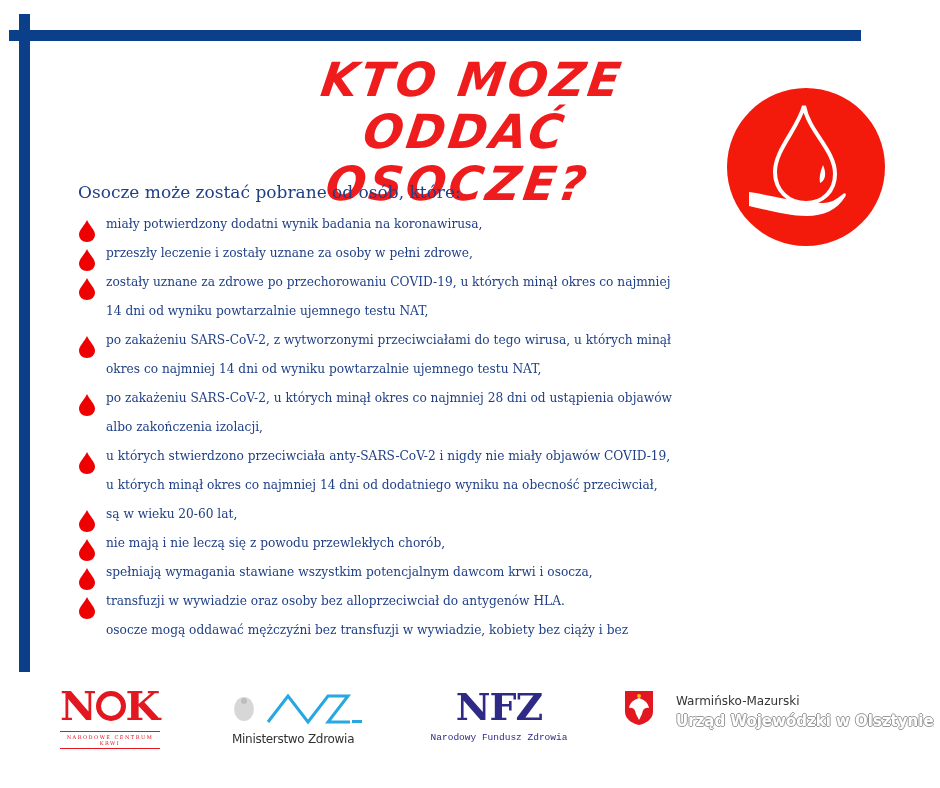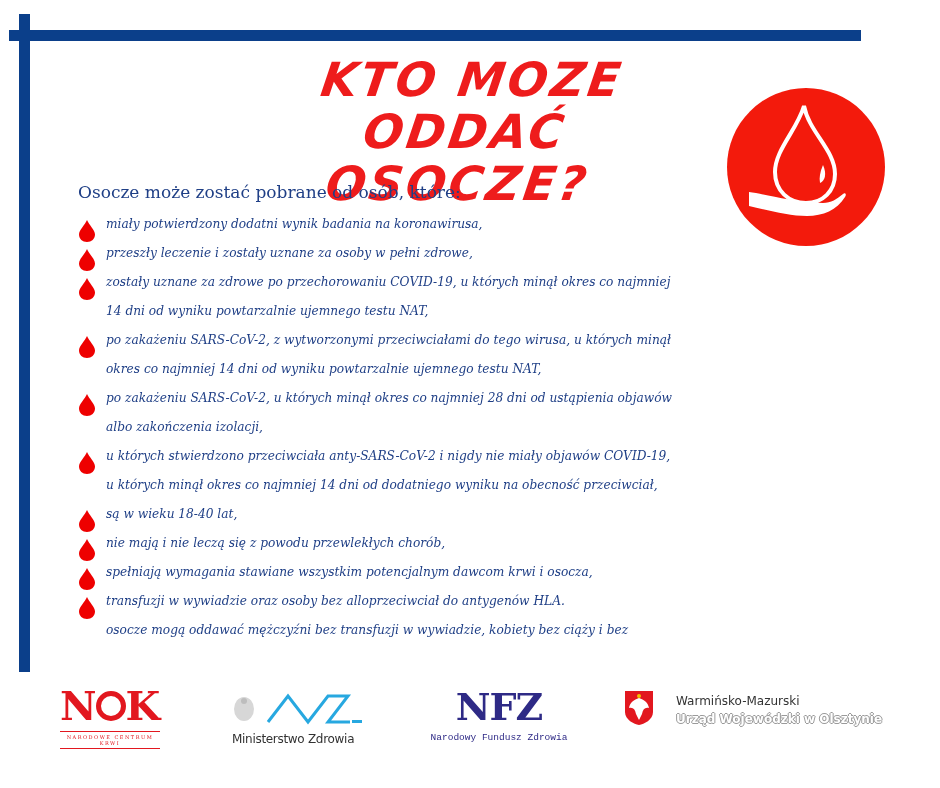--- a/index.html
+++ b/index.html
@@ -28,7 +28,7 @@
     color: #1f3f86; font-size: 17px; line-height: 16px;
   }
 
-  .list { position: absolute; left: 78px; top: 210px; width: 640px; font-style: italic; }
+  .list { position: absolute; left: 78px; top: 210px; width: 640px; }
   .item { position: relative; padding-left: 28px; color: #1f3f86; font-size: 12.2px; }
   .item .line { display: block; height: 29px; line-height: 29px; white-space: nowrap; }
   .drop { position: absolute; left: 0; top: 10px; width: 18px; height: 22px; }

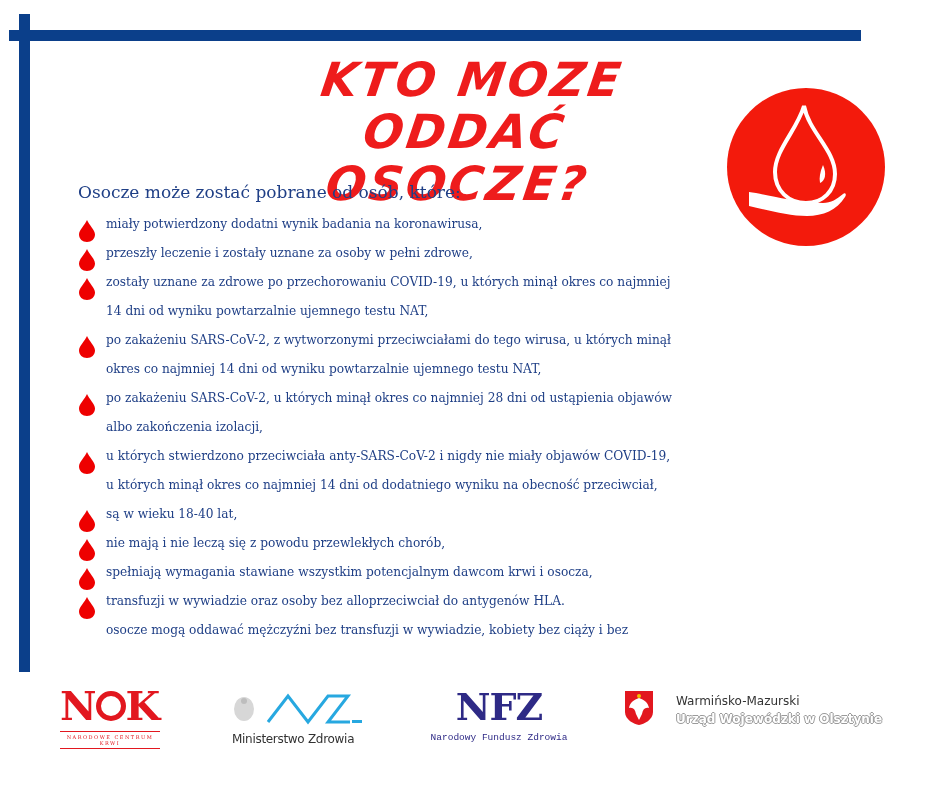--- a/index.html
+++ b/index.html
@@ -126,7 +126,7 @@
       <svg class="drop" viewBox="0 0 18 22">
         <path d="M9 0 C 7 5, 1 10, 1 14.5 C 1 19, 4.5 22, 9 22 C 13.5 22, 17 19, 17 14.5 C 17 10, 11 5, 9 0 Z" fill="#ee0000"></path>
       </svg>
-      <span class="line">są w wieku 18-40 lat,</span>
+      <span class="line">są w wieku 20-60 lat,</span>
     </div>
     <div class="item">
       <svg class="drop" viewBox="0 0 18 22">

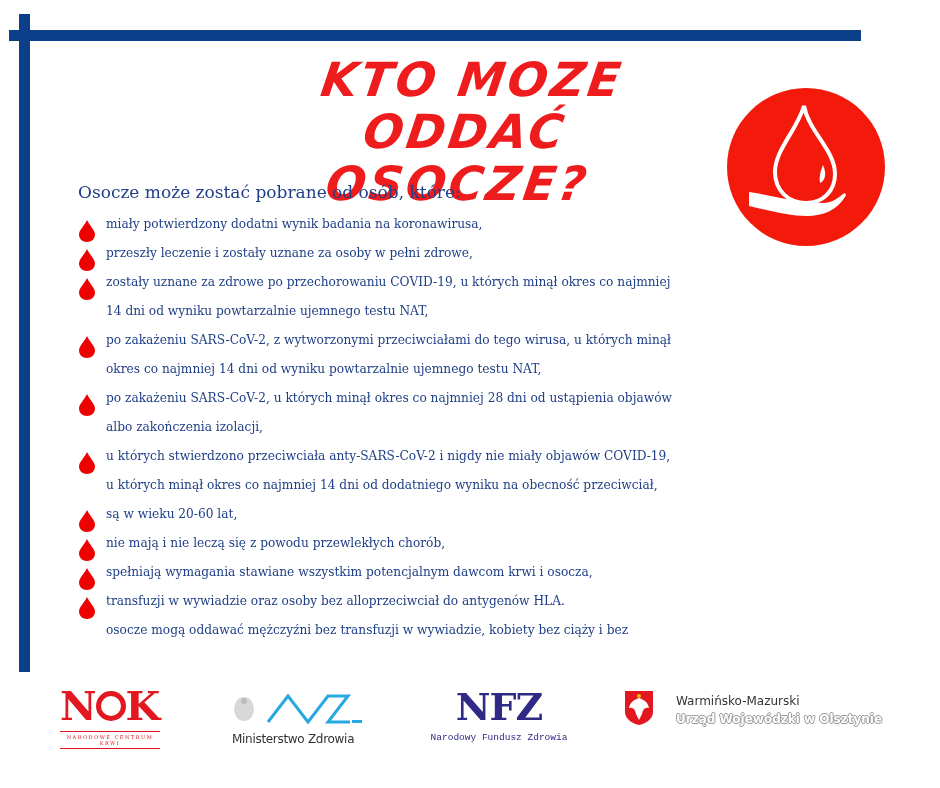--- a/index.html
+++ b/index.html
@@ -53,7 +53,7 @@
   .wm { left: 620px; top: 8px; width: 270px; }
   .wm-shield { position: absolute; left: 4px; top: 2px; width: 30px; height: 36px; }
   .wm-line1 { position: absolute; left: 56px; top: 6px; font-family: "DejaVu Sans", sans-serif; font-weight: normal; font-size: 12px; color: #333; white-space: nowrap; }
-  .wm-line2 { position: absolute; left: 56px; top: 24px; font-family: "DejaVu Sans", sans-serif; font-weight: bold; font-size: 12px; color: #fff; white-space: nowrap;
+  .wm-line2 { position: absolute; left: 56px; top: 24px; font-family: "DejaVu Sans", sans-serif; font-weight: bold; font-size: 15px; color: #fff; white-space: nowrap;
     text-shadow: -1px 0 #9a9a9a, 1px 0 #9a9a9a, 0 -1px #9a9a9a, 0 1px #9a9a9a; }
 </style>
 </head>

